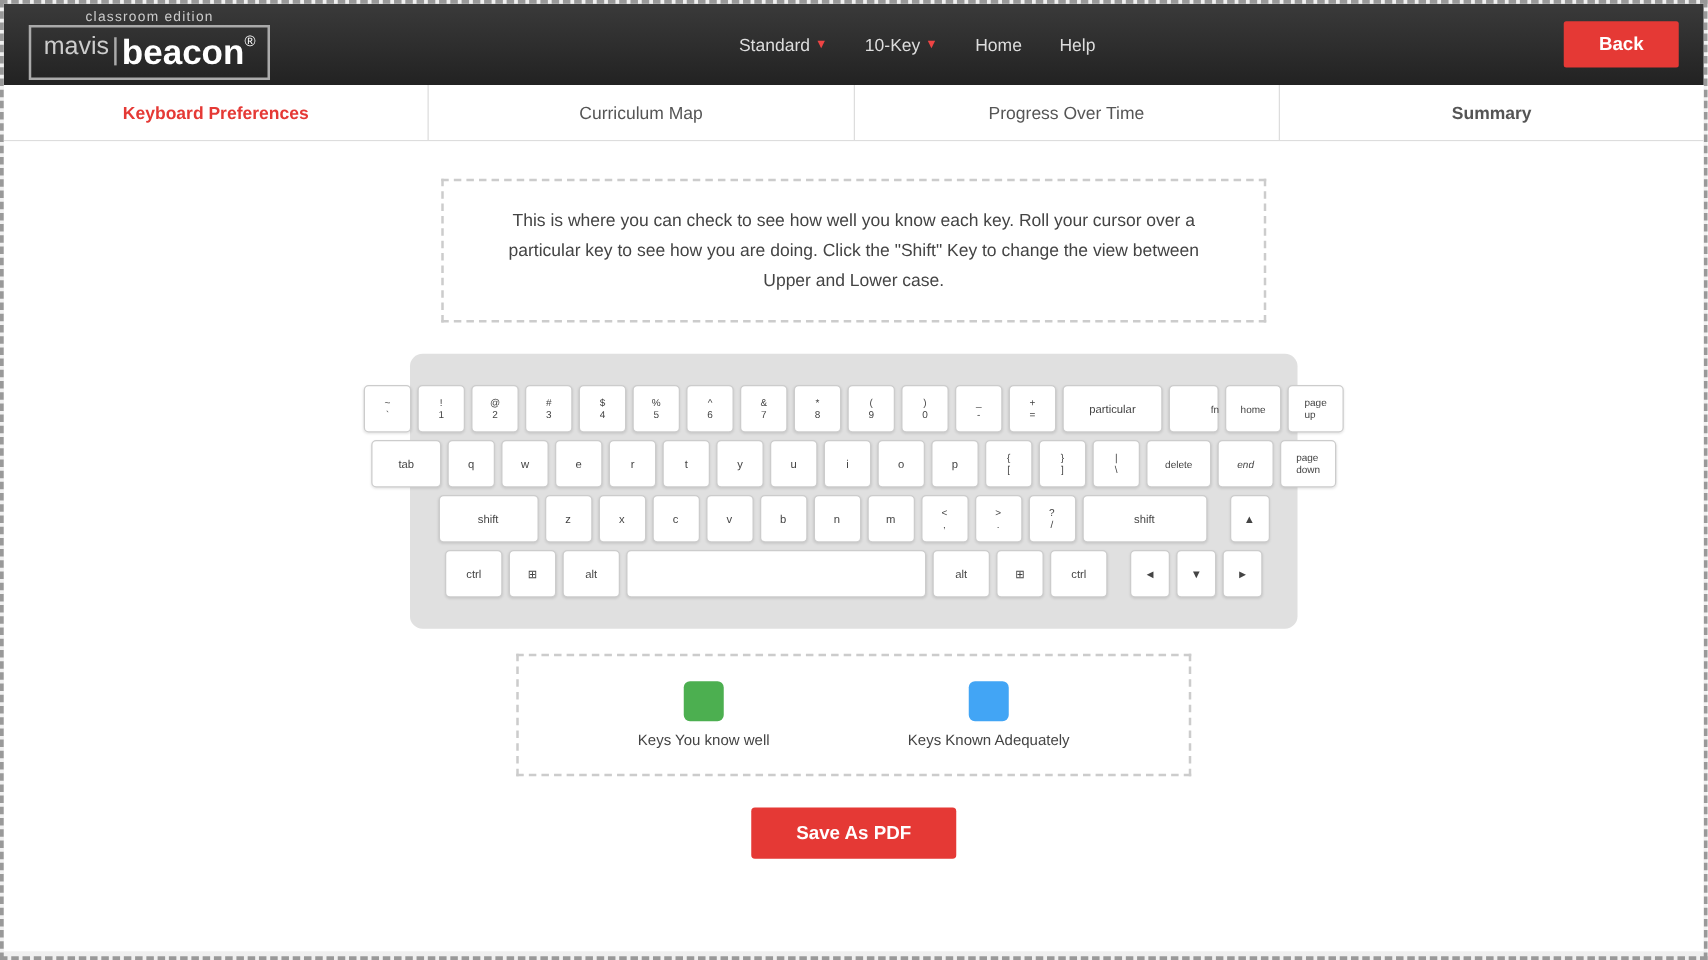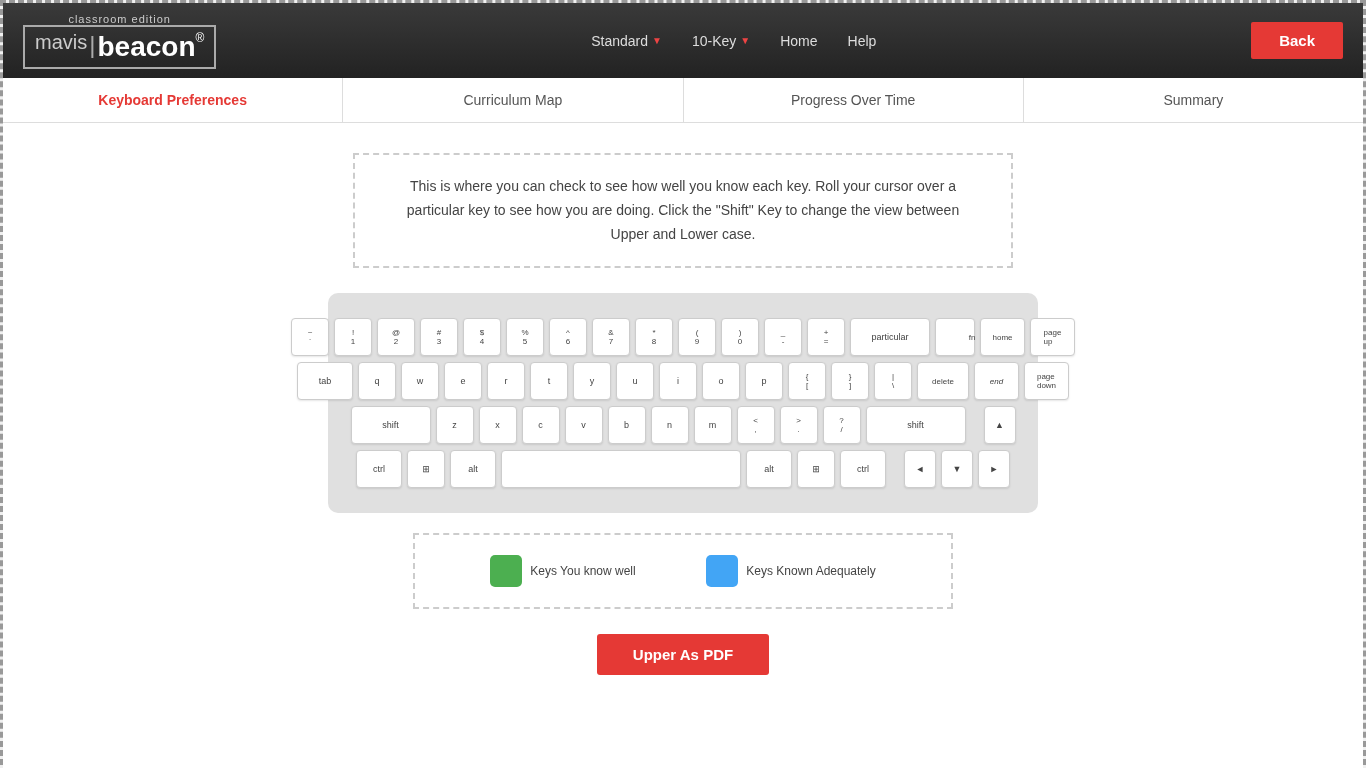--- a/index.html
+++ b/index.html
@@ -14,7 +14,7 @@
     
     .header {
       background: linear-gradient(to bottom, #3a3a3a, #222);
-      height: 75px;
+      height: 65px;
       display: flex;
       align-items: center;
       justify-content: space-between;

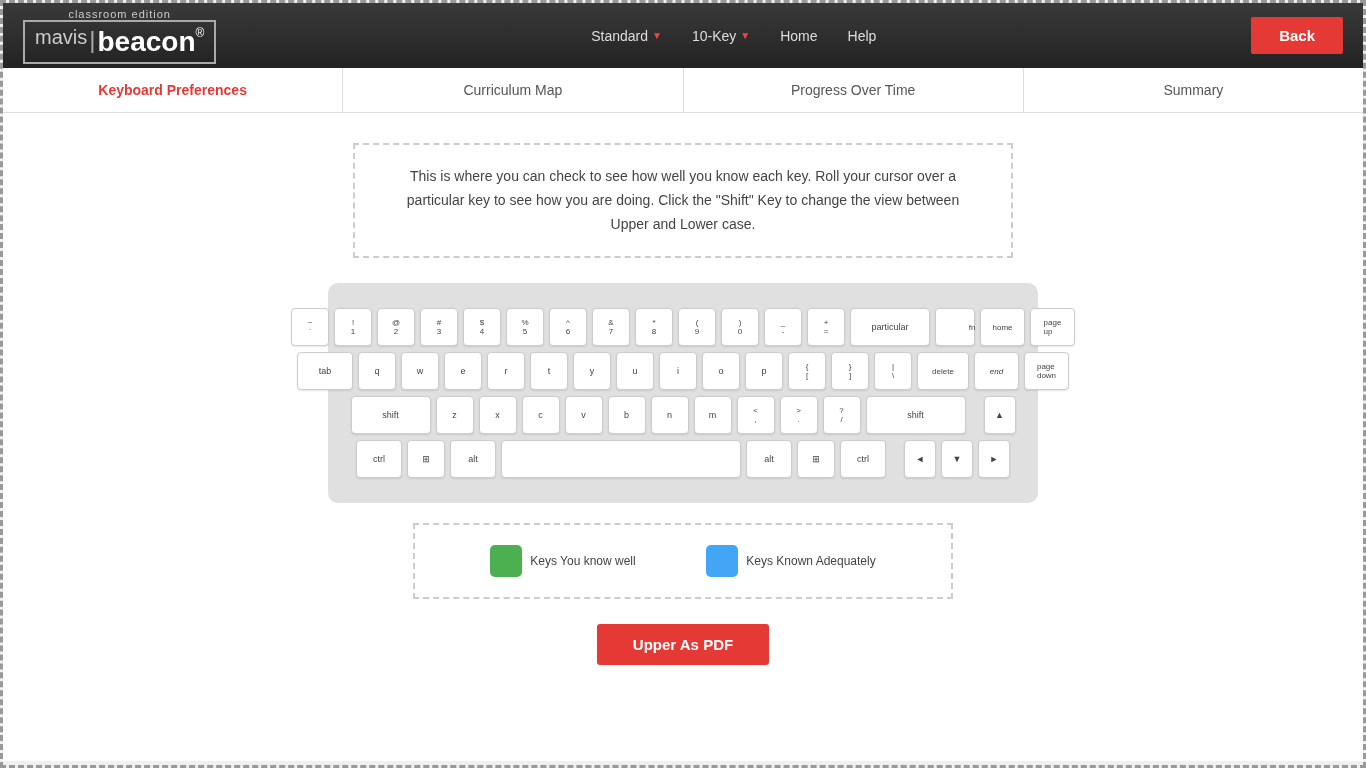--- a/index.html
+++ b/index.html
@@ -99,7 +99,7 @@
       cursor: pointer;
       border-right: 1px solid #ddd;
     }
-    .tab:last-child { border-right: none; }
+    .tab:last-child { border-right: none; font-weight: bold; }
     .tab.active {
       color: #e53935;
       font-weight: bold;

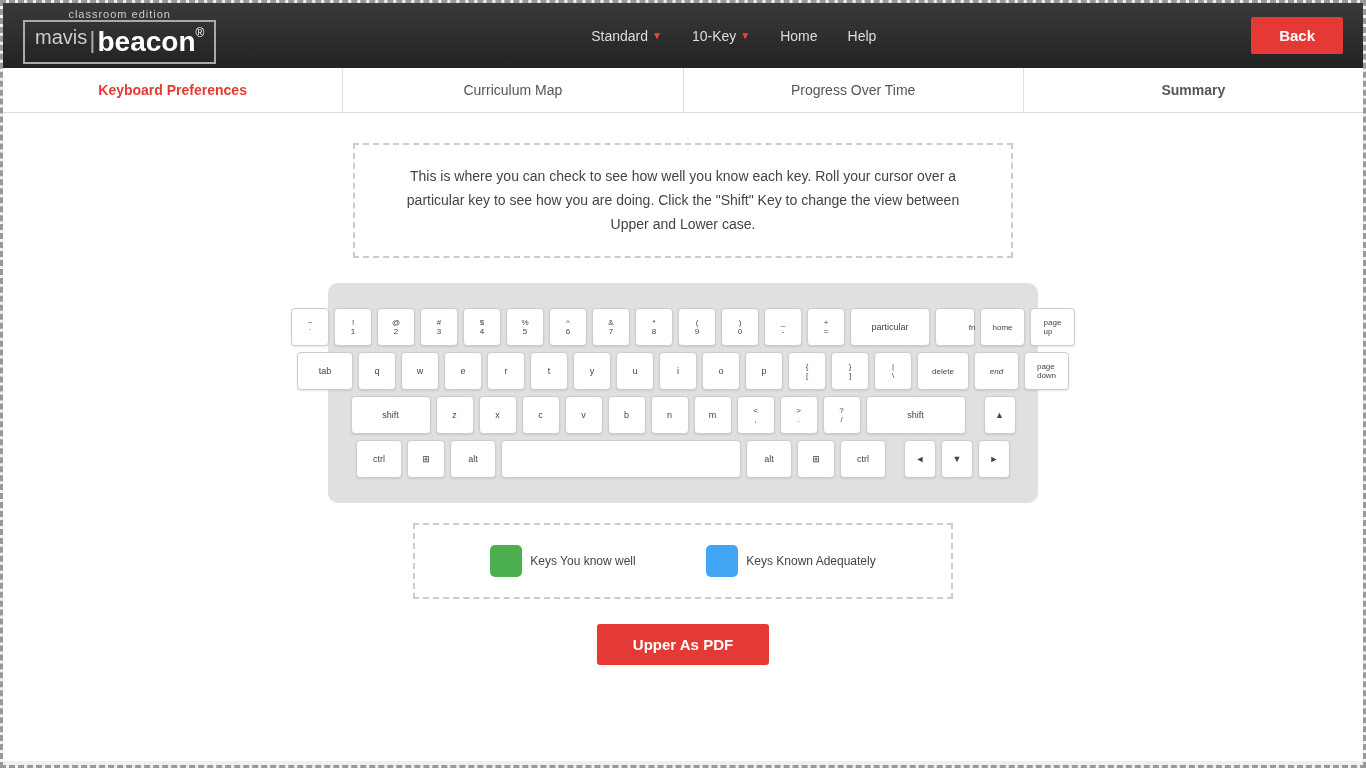--- a/index.html
+++ b/index.html
@@ -196,7 +196,7 @@
     }
     .legend-item {
       display: flex;
-      flex-direction: row;
+      flex-direction: column;
       align-items: center;
       gap: 8px;
     }

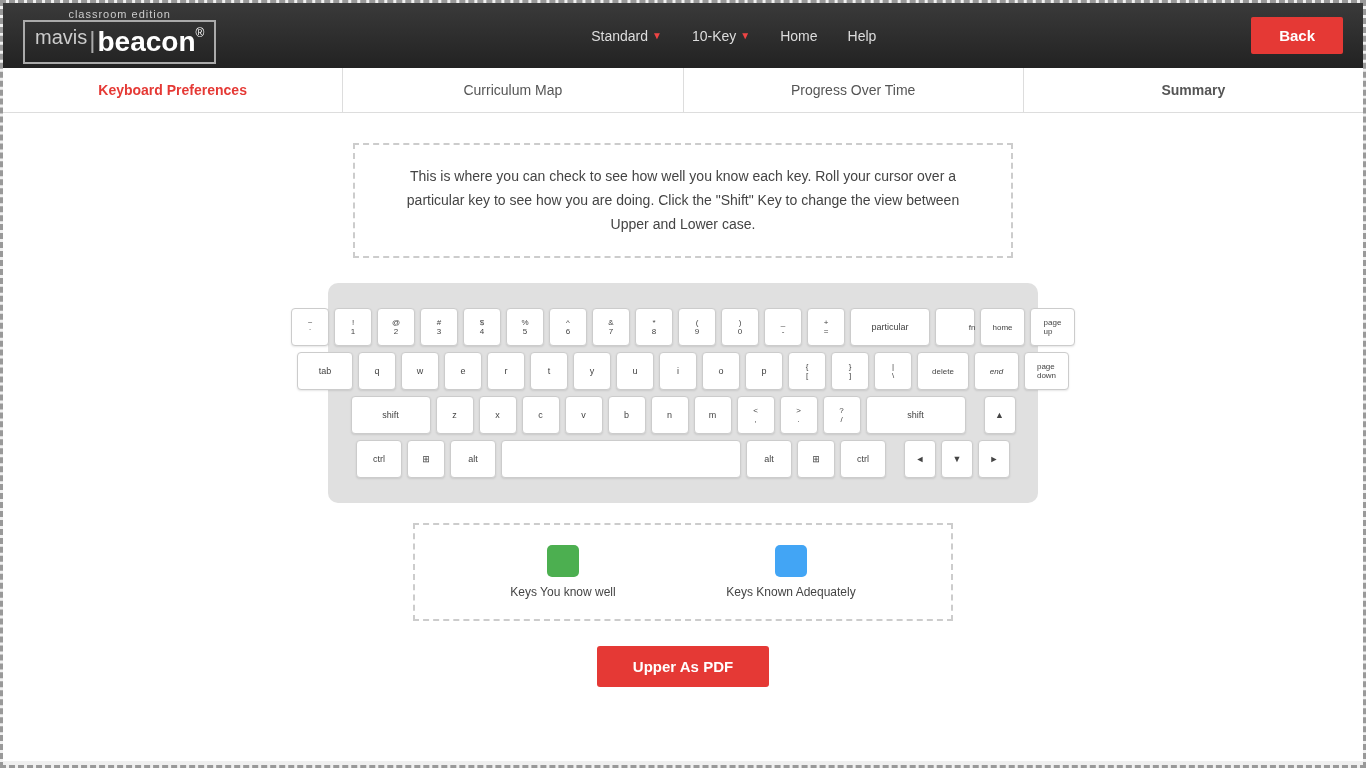--- a/index.html
+++ b/index.html
@@ -426,7 +426,7 @@
   </div>
 
   <div class="save-section">
-    <button class="btn-save">Upper As PDF</button>
+    <button class="btn-save">Save As PDF</button>
   </div>
 
 </div>

